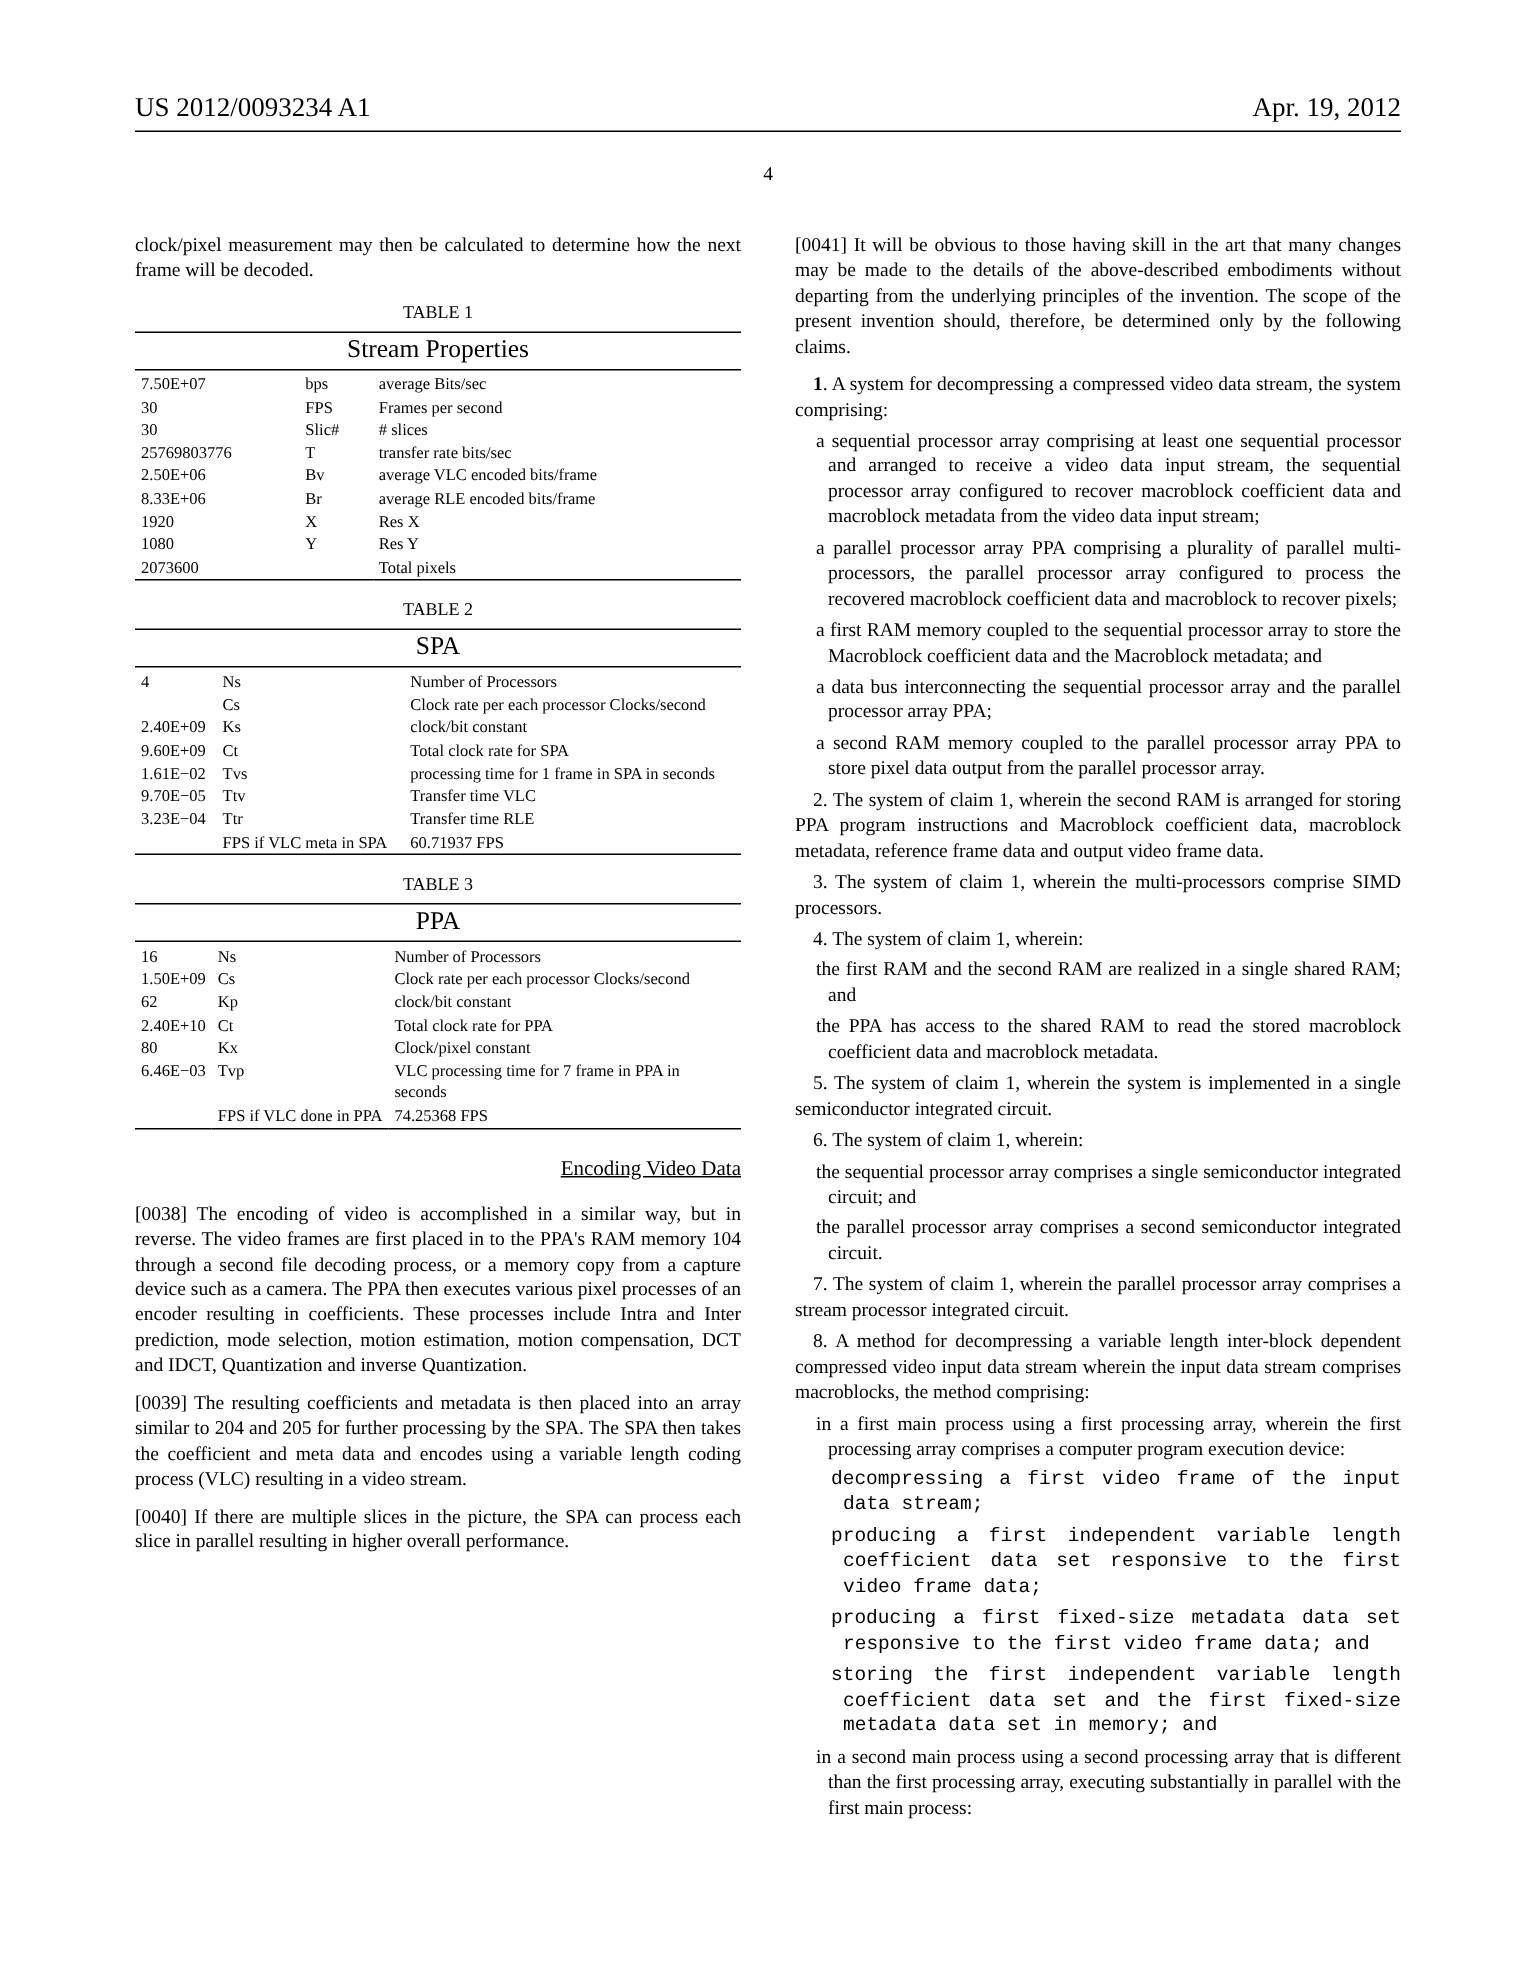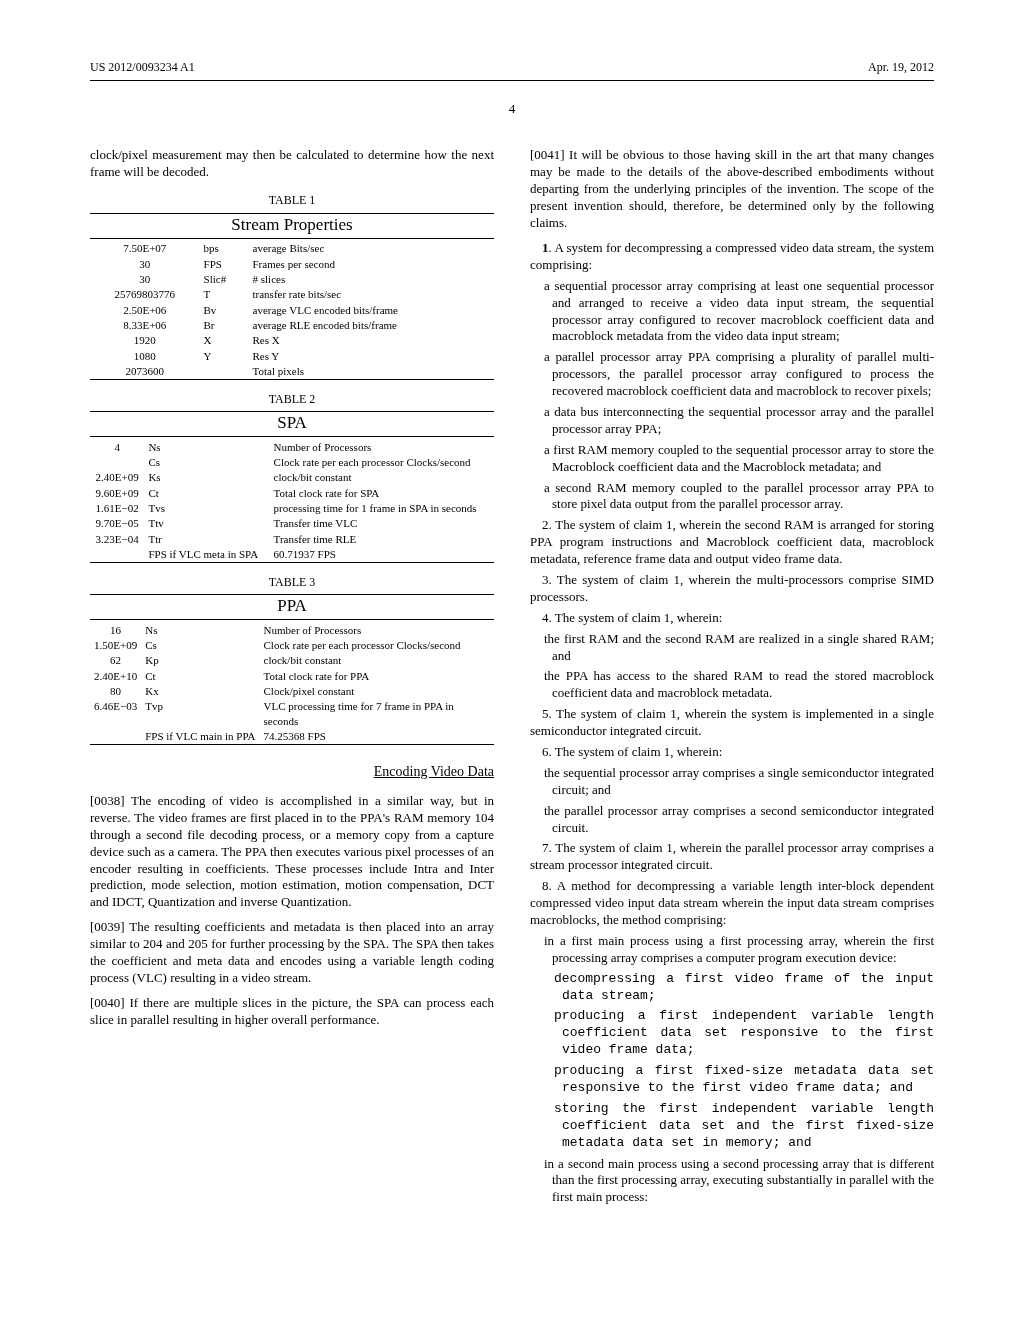--- a/index.html
+++ b/index.html
@@ -24,7 +24,7 @@
     border-bottom: 1px solid black;
     padding-bottom: 4px;
     margin-bottom: 20px;
-    font-size: 12px;
+    font-size: 18px;
   }
   .page-number {
     text-align: center;

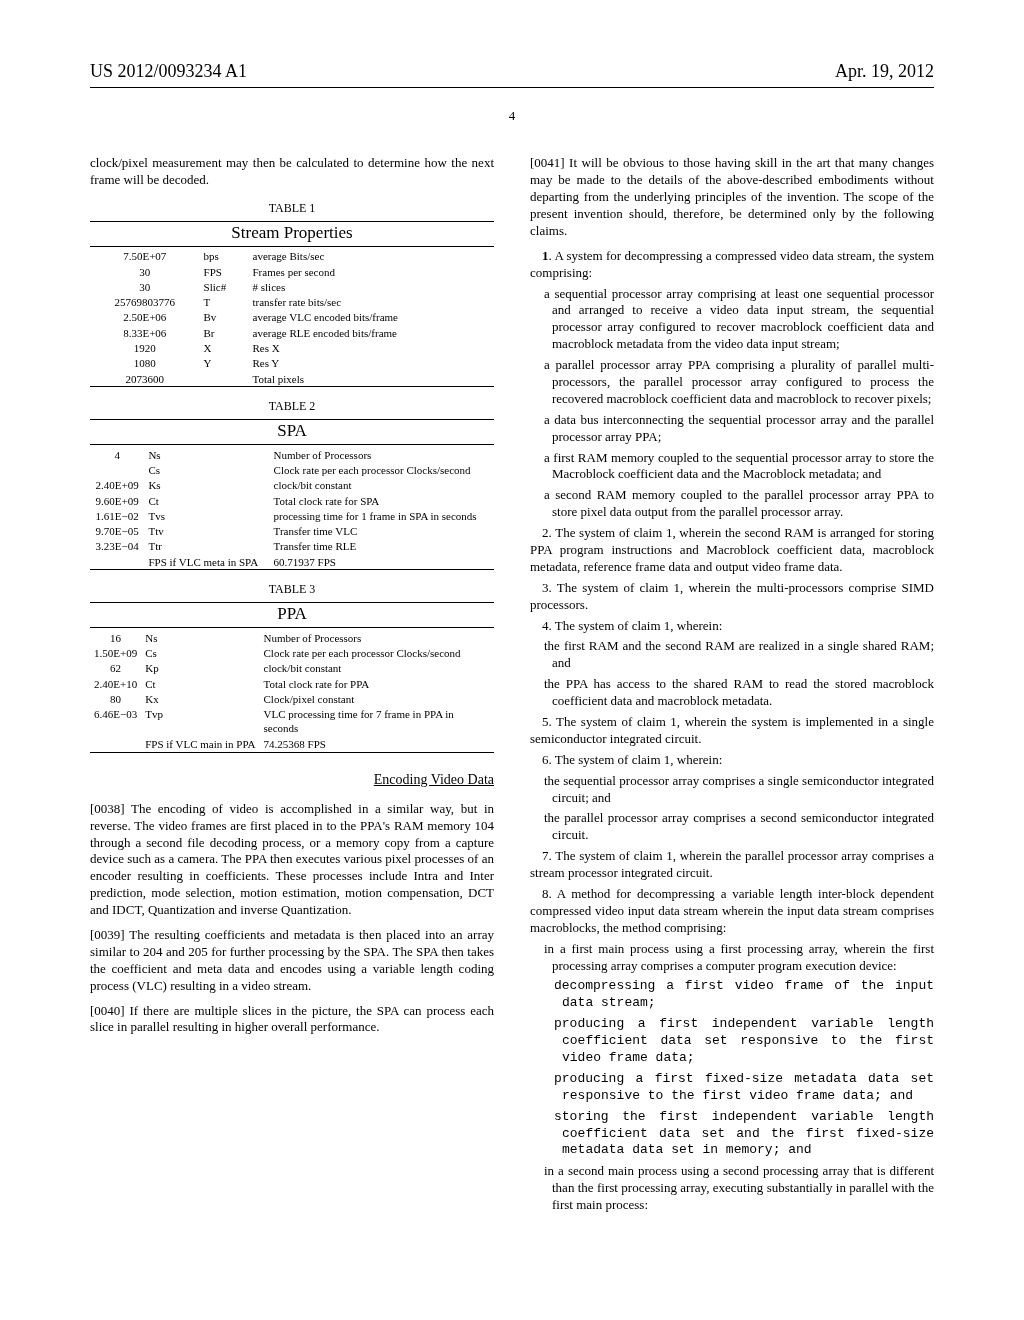--- a/index.html
+++ b/index.html
@@ -68,7 +68,7 @@
     vertical-align: top;
   }
   td.val {
-    text-align: center;
+    text-align: left;
     white-space: nowrap;
   }
   td.sym {

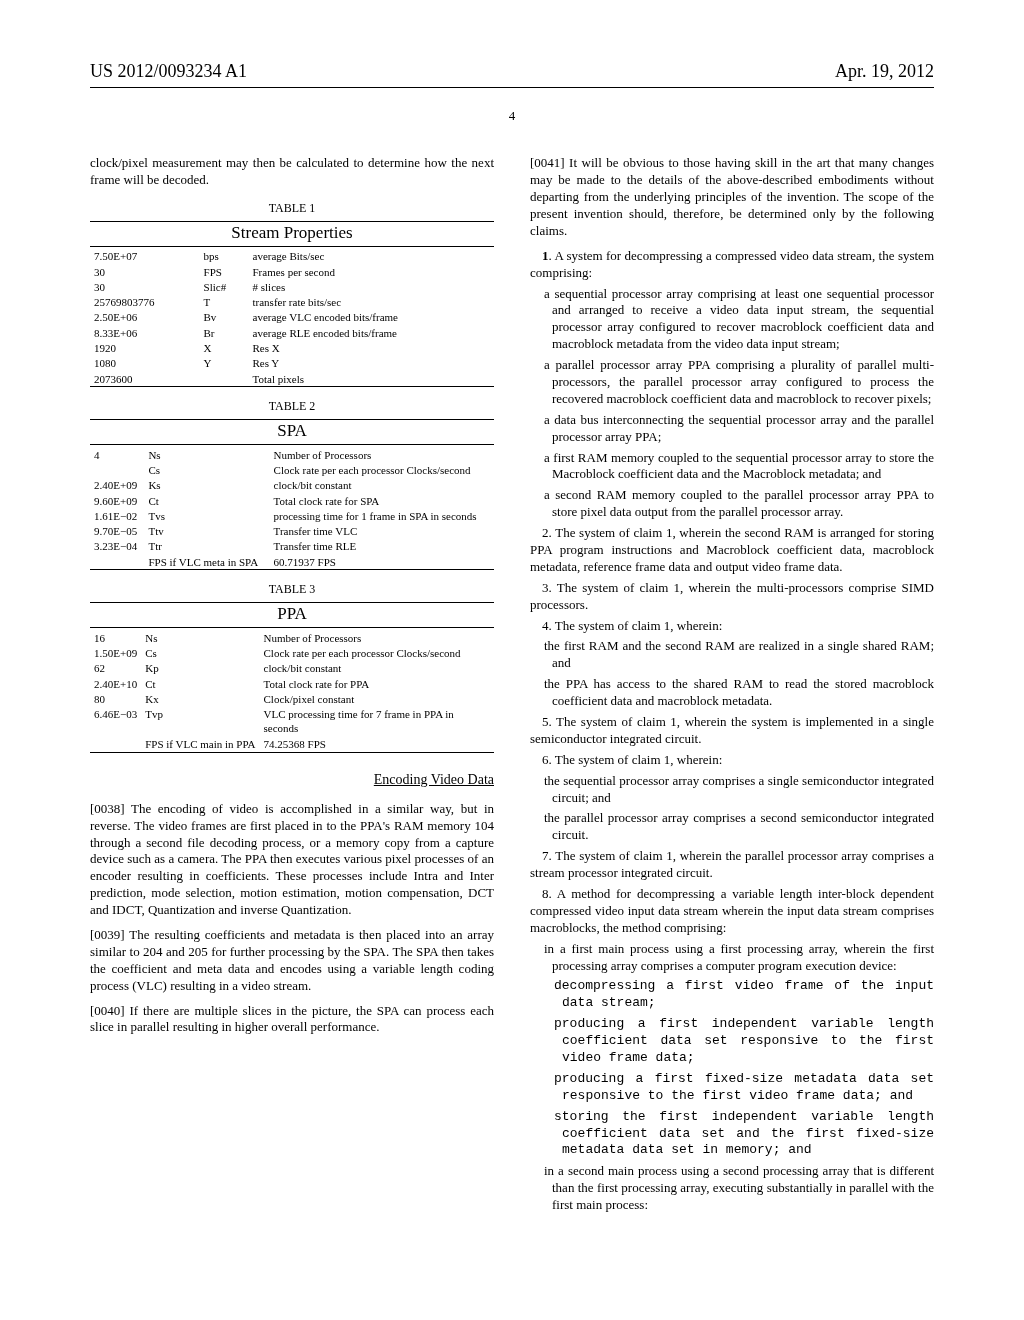--- a/index.html
+++ b/index.html
@@ -275,8 +275,8 @@
       <p class="claim indent"><b>1</b><span>. A system for decompressing a compressed video data stream, the system comprising:</span></p>
       <p class="claim claim-sub">a sequential processor array comprising at least one sequential processor and arranged to receive a video data input stream, the sequential processor array configured to recover macroblock coefficient data and macroblock metadata from the video data input stream;</p>
       <p class="claim claim-sub">a parallel processor array PPA comprising a plurality of parallel multi-processors, the parallel processor array configured to process the recovered macroblock coefficient data and macroblock to recover pixels;</p>
+      <p class="claim claim-sub">a first RAM memory coupled to the sequential processor array to store the Macroblock coefficient data and the Macroblock metadata; and</p>
       <p class="claim claim-sub">a data bus interconnecting the sequential processor array and the parallel processor array PPA;</p>
-      <p class="claim claim-sub">a first RAM memory coupled to the sequential processor array to store the Macroblock coefficient data and the Macroblock metadata; and</p>
       <p class="claim claim-sub">a second RAM memory coupled to the parallel processor array PPA to store pixel data output from the parallel processor array.</p>
 
       <p class="claim indent">2. The system of claim 1, wherein the second RAM is arranged for storing PPA program instructions and Macroblock coefficient data, macroblock metadata, reference frame data and output video frame data.</p>

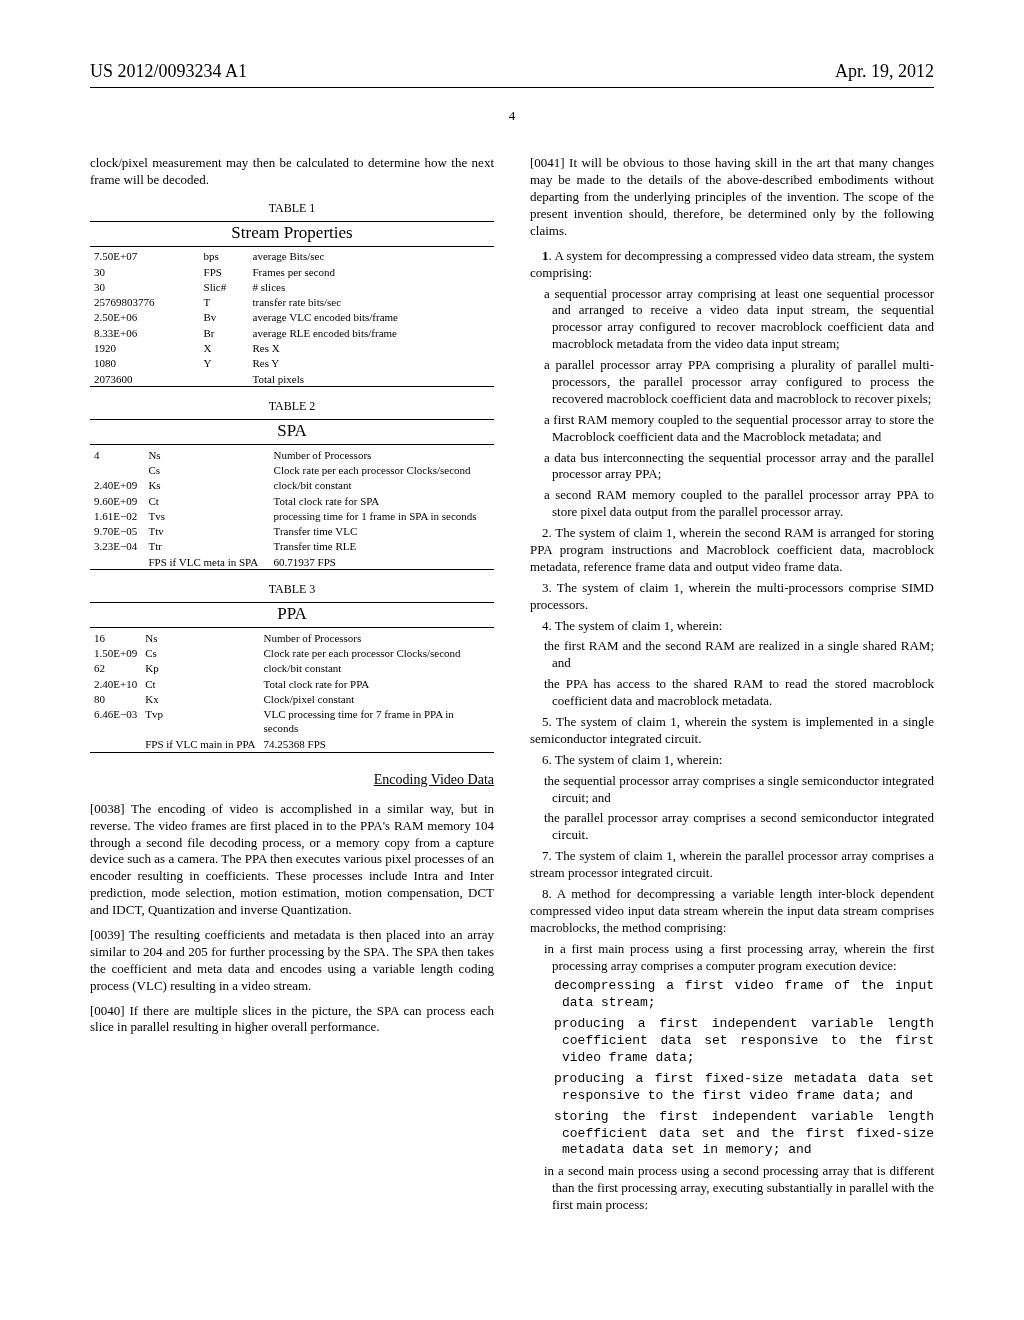--- a/index.html
+++ b/index.html
@@ -257,7 +257,7 @@
             </tr>
         <tr>
               <td class="val"></td>
-              <td class="sym">FPS if VLC main in PPA</td>
+              <td class="sym">FPS if VLC done in PPA</td>
               <td>74.25368 FPS</td>
             </tr>
       </tbody>

